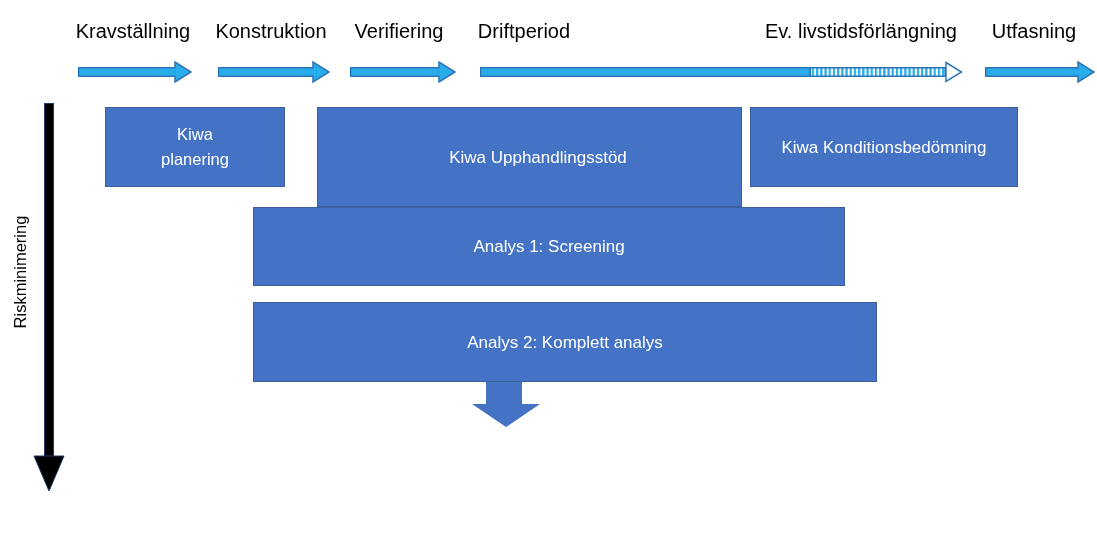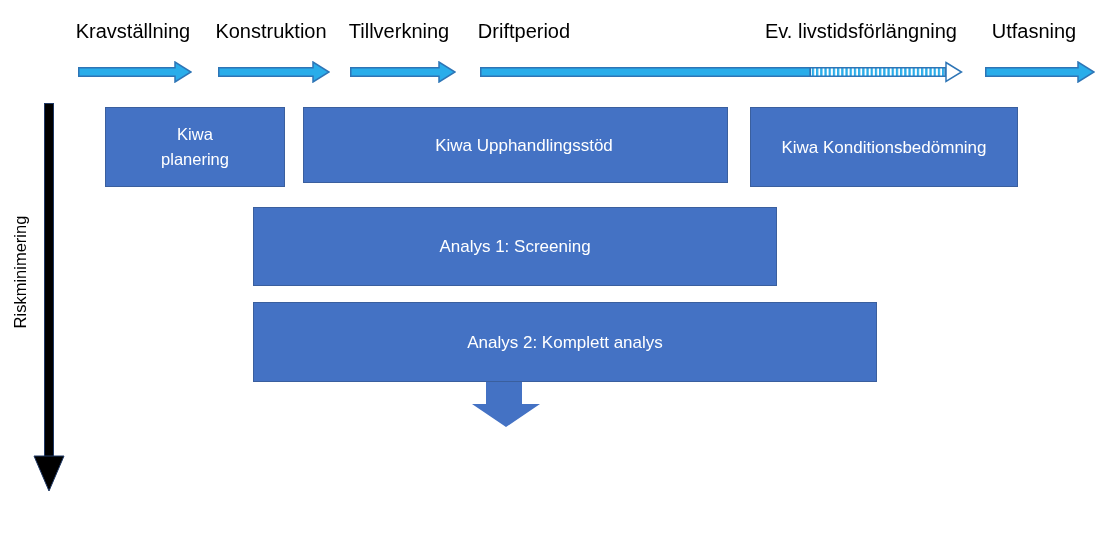--- a/index.html
+++ b/index.html
@@ -51,7 +51,7 @@
 
   <div class="phase-label" style="left:68px;width:130px;">Kravställning</div>
   <div class="phase-label" style="left:206px;width:130px;">Konstruktion</div>
-  <div class="phase-label" style="left:334px;width:130px;">Tillverkning</div>
+  <div class="phase-label" style="left:334px;width:130px;">Verifiering</div>
   <div class="phase-label" style="left:459px;width:130px;">Driftperiod</div>
   <div class="phase-label" style="left:761px;width:200px;">Ev. livstidsförlängning</div>
   <div class="phase-label" style="left:974px;width:120px;text-align:center;">Utfasning</div>

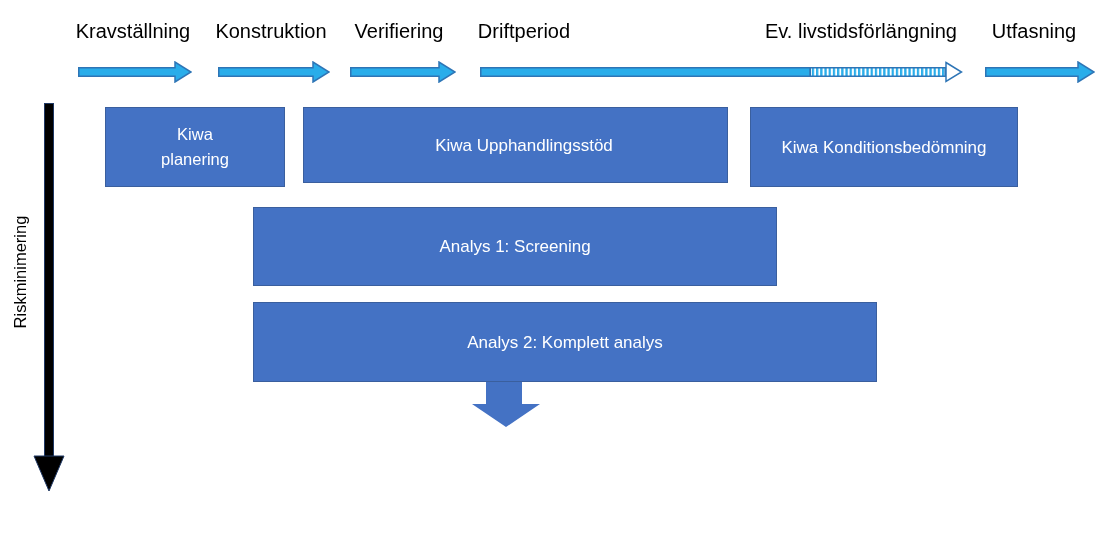--- a/index.html
+++ b/index.html
@@ -90,7 +90,7 @@
     <div class="ln">Kiwa</div>
     <div class="ln">planering</div>
   </div>
-  <div class="blue-box" style="left:303px;top:107px;width:425px;height:76px;padding-left:17px;">
+  <div class="blue-box" style="left:317px;top:107px;width:425px;height:100px;padding-left:17px;">
     <div class="ln">Kiwa Upphandlingsstöd</div>
   </div>
   <div class="blue-box" style="left:750px;top:107px;width:268px;height:80px;">

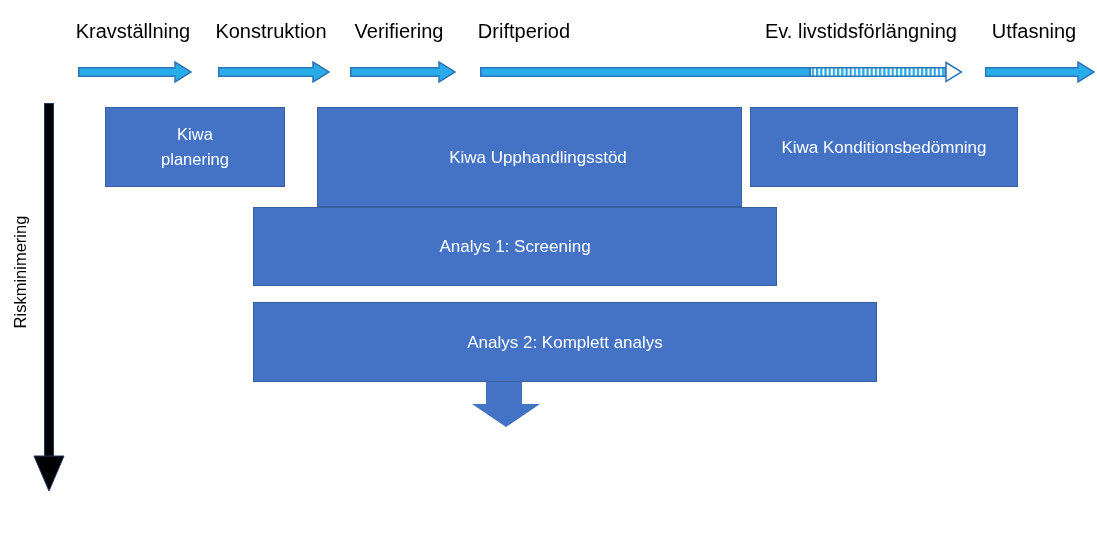--- a/index.html
+++ b/index.html
@@ -97,7 +97,7 @@
     <div class="ln">Kiwa Konditionsbedömning</div>
   </div>
 
-  <div class="blue-box" style="left:253px;top:207px;width:524px;height:79px;">
+  <div class="blue-box" style="left:253px;top:207px;width:592px;height:79px;">
     <div class="ln">Analys 1: Screening</div>
   </div>
   <div class="blue-box" style="left:253px;top:302px;width:624px;height:80px;">

